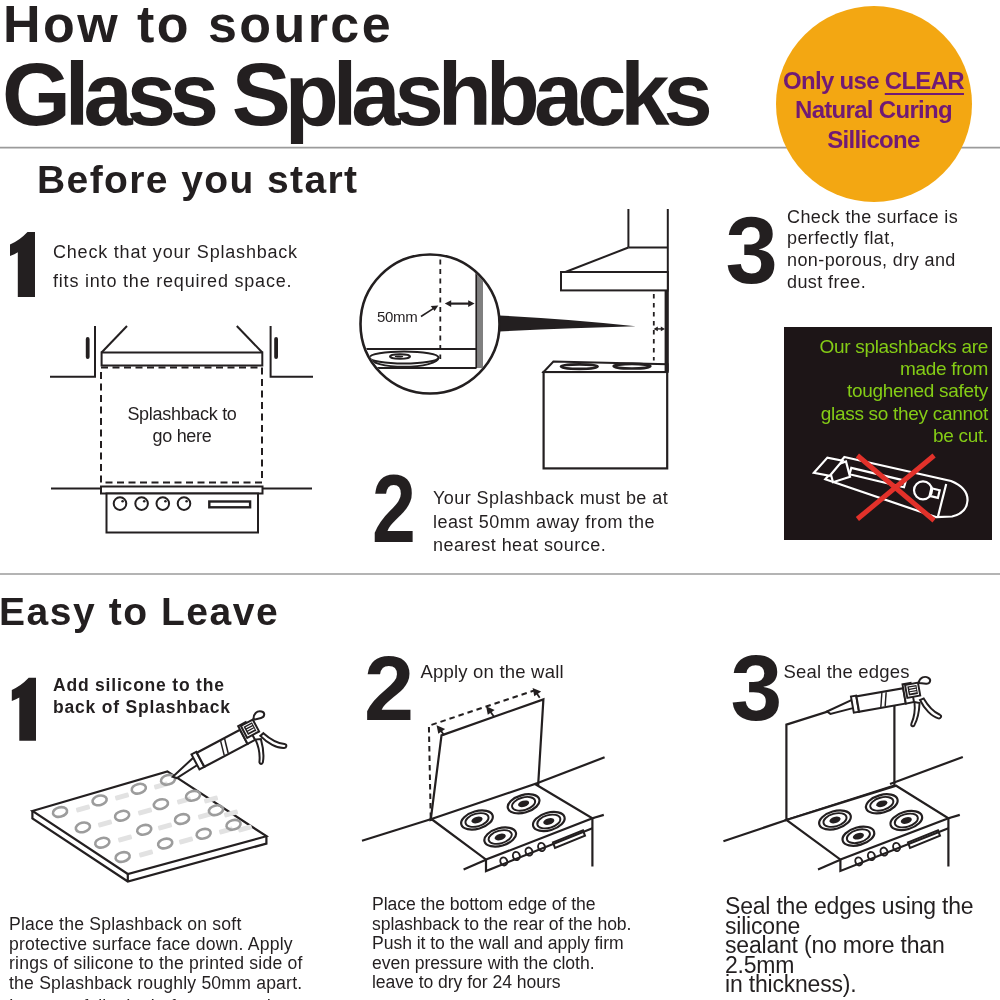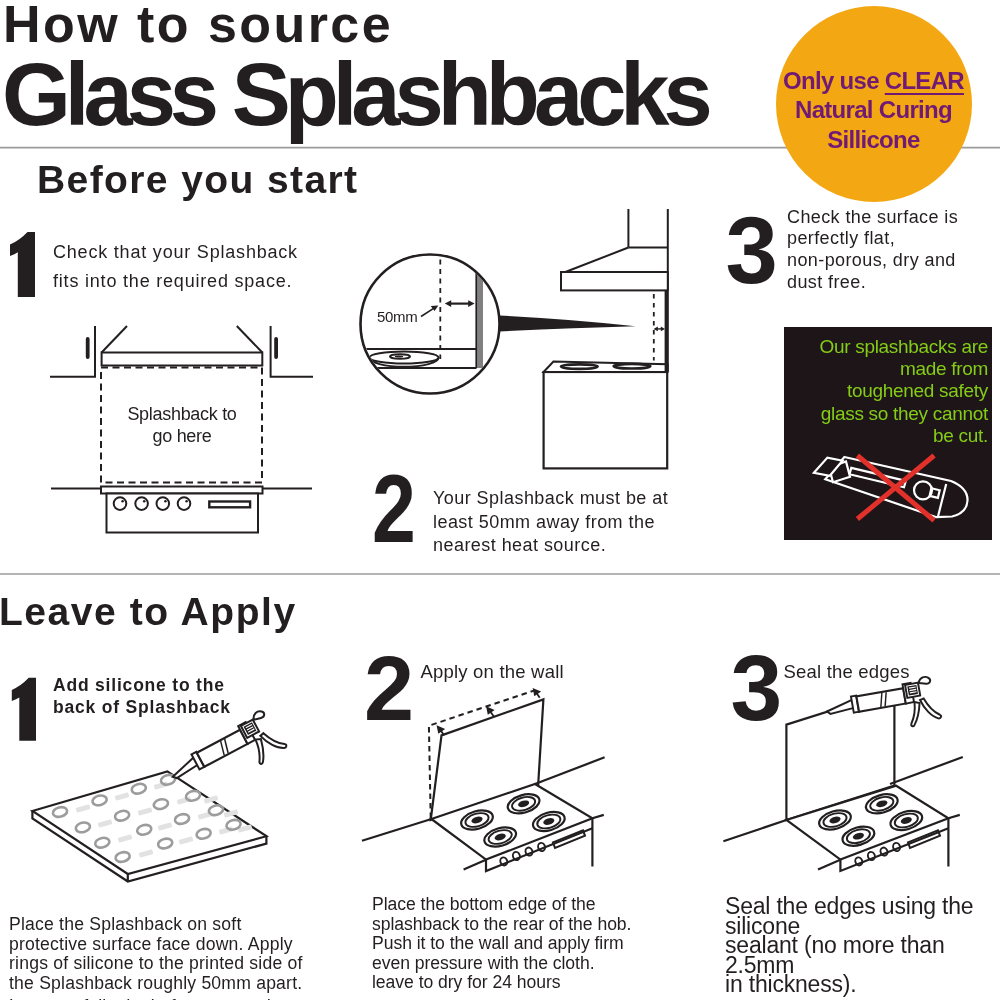--- a/index.html
+++ b/index.html
@@ -327,7 +327,7 @@
   </g>
 </svg>
 
-<div class="abs h2" style="left:-1px;top:592px;letter-spacing:1.55px;">Leave to Apply</div>
+<div class="abs h2" style="left:-1px;top:592px;letter-spacing:1.55px;">Easy to Leave</div>
 
 <svg class="abs" style="left:0;top:0" width="60" height="1000" viewBox="0 0 60 1000">
     <path fill="#231f20" d="M36,740.8 L36,677.8 L28.7,677.8 Q21,686 11.8,689.9 L11.8,701 Q16.4,699.3 19.3,697.4 L19.3,740.8 Z"></path>

